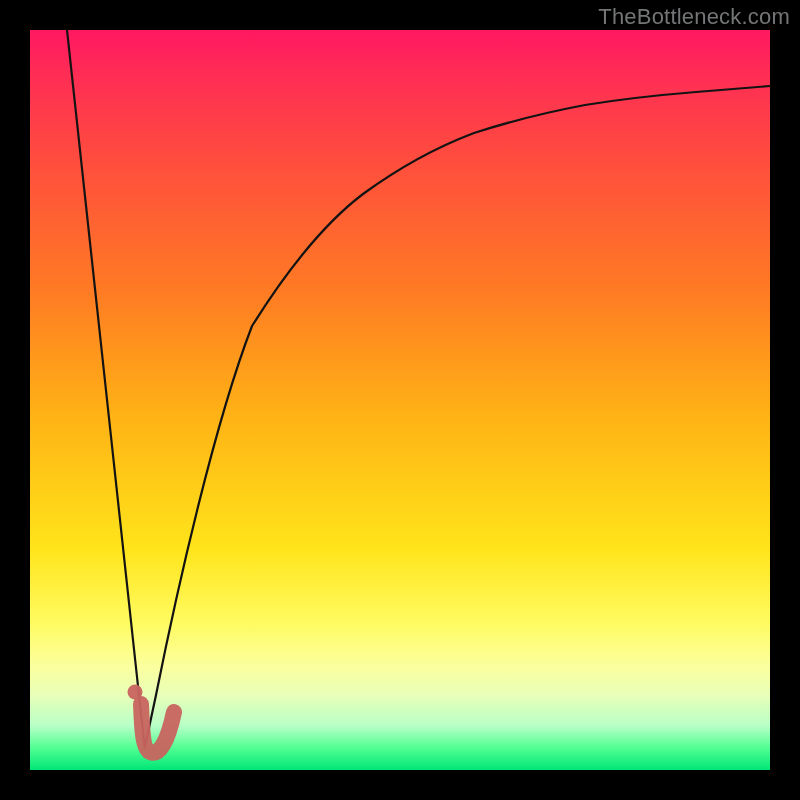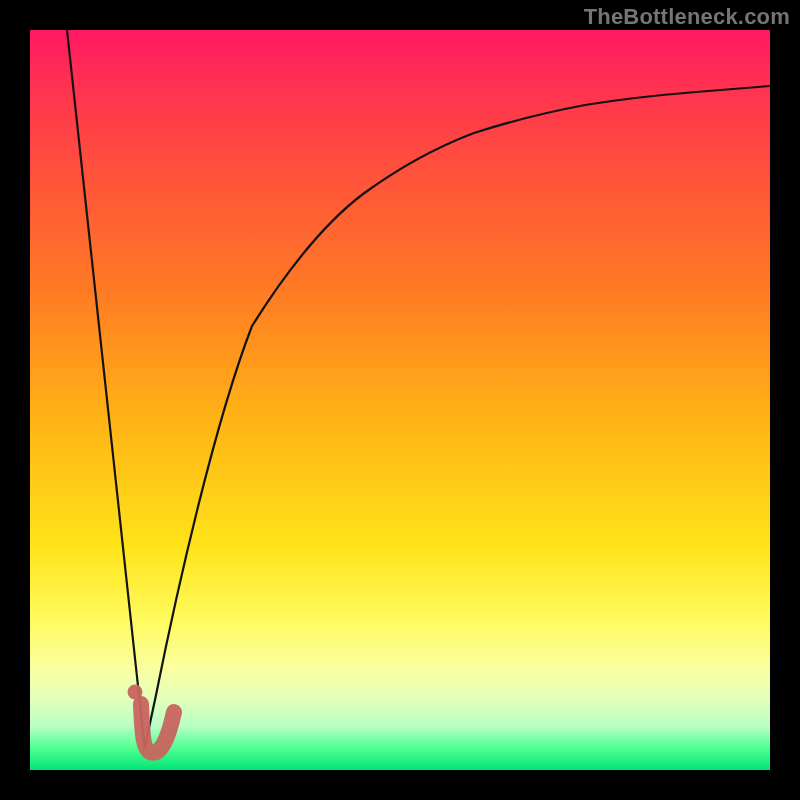--- a/index.html
+++ b/index.html
@@ -16,7 +16,7 @@
     right: 10px;
     font-family: Arial, Helvetica, sans-serif;
     font-size: 22px;
-    font-weight: 700;
+    font-weight: 400;
     color: #737576;
     letter-spacing: 0.2px;
     z-index: 50;

